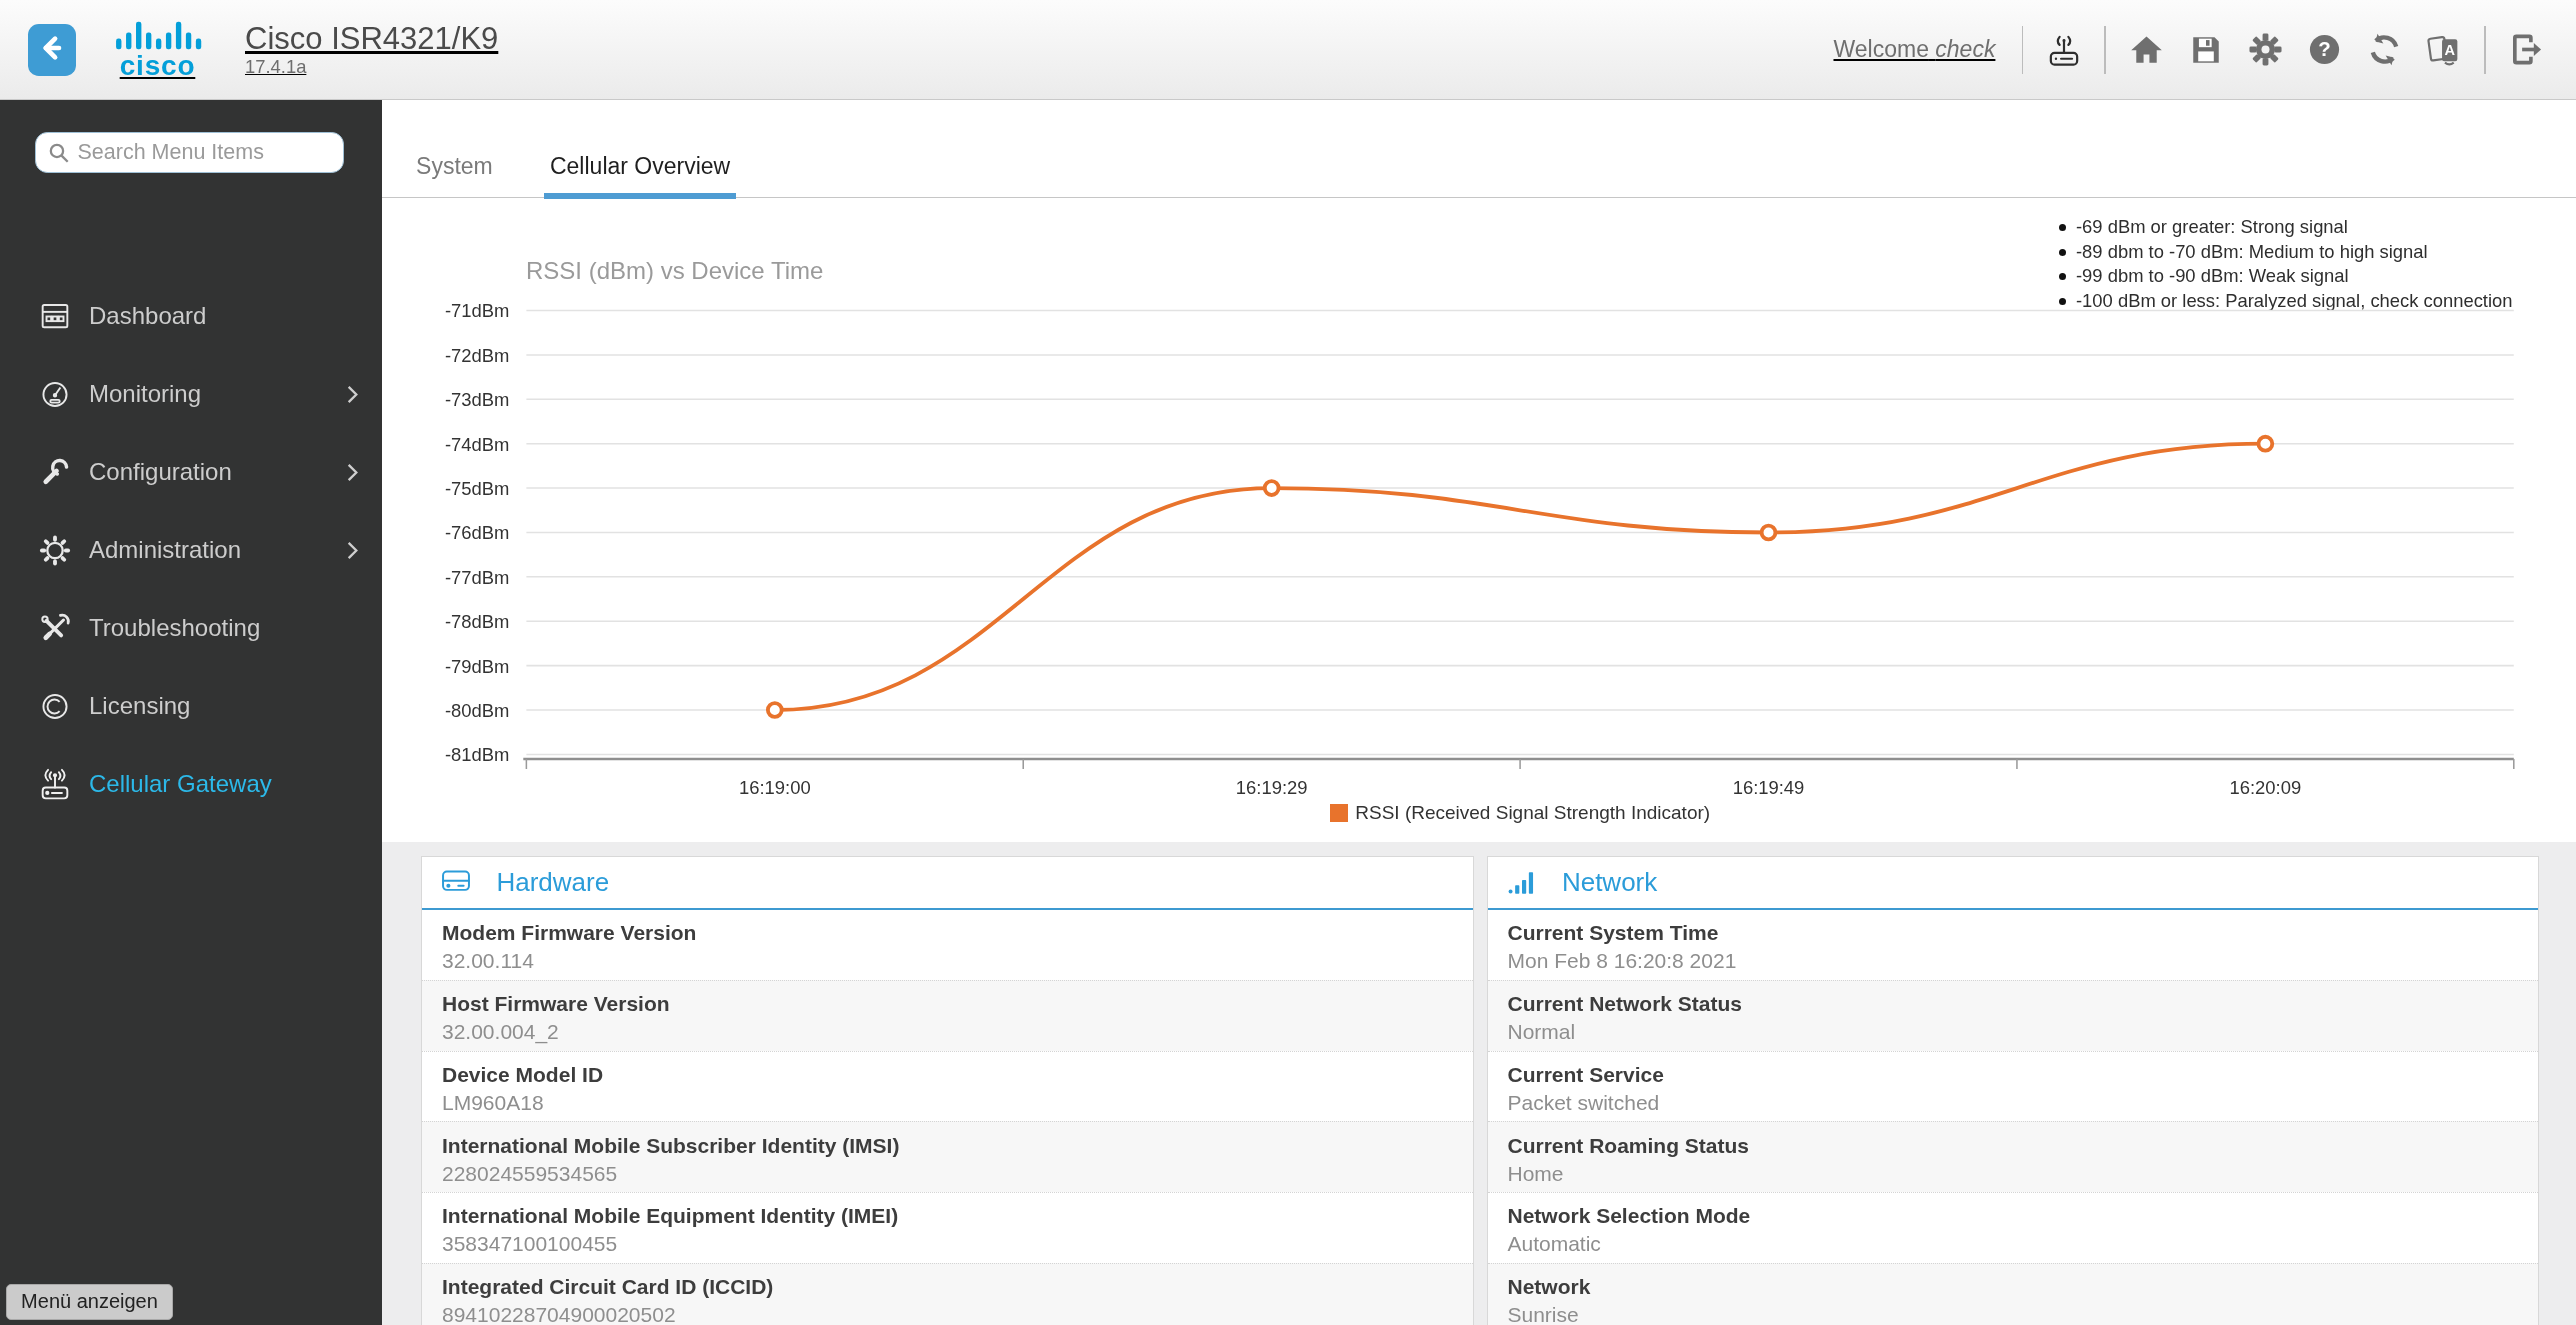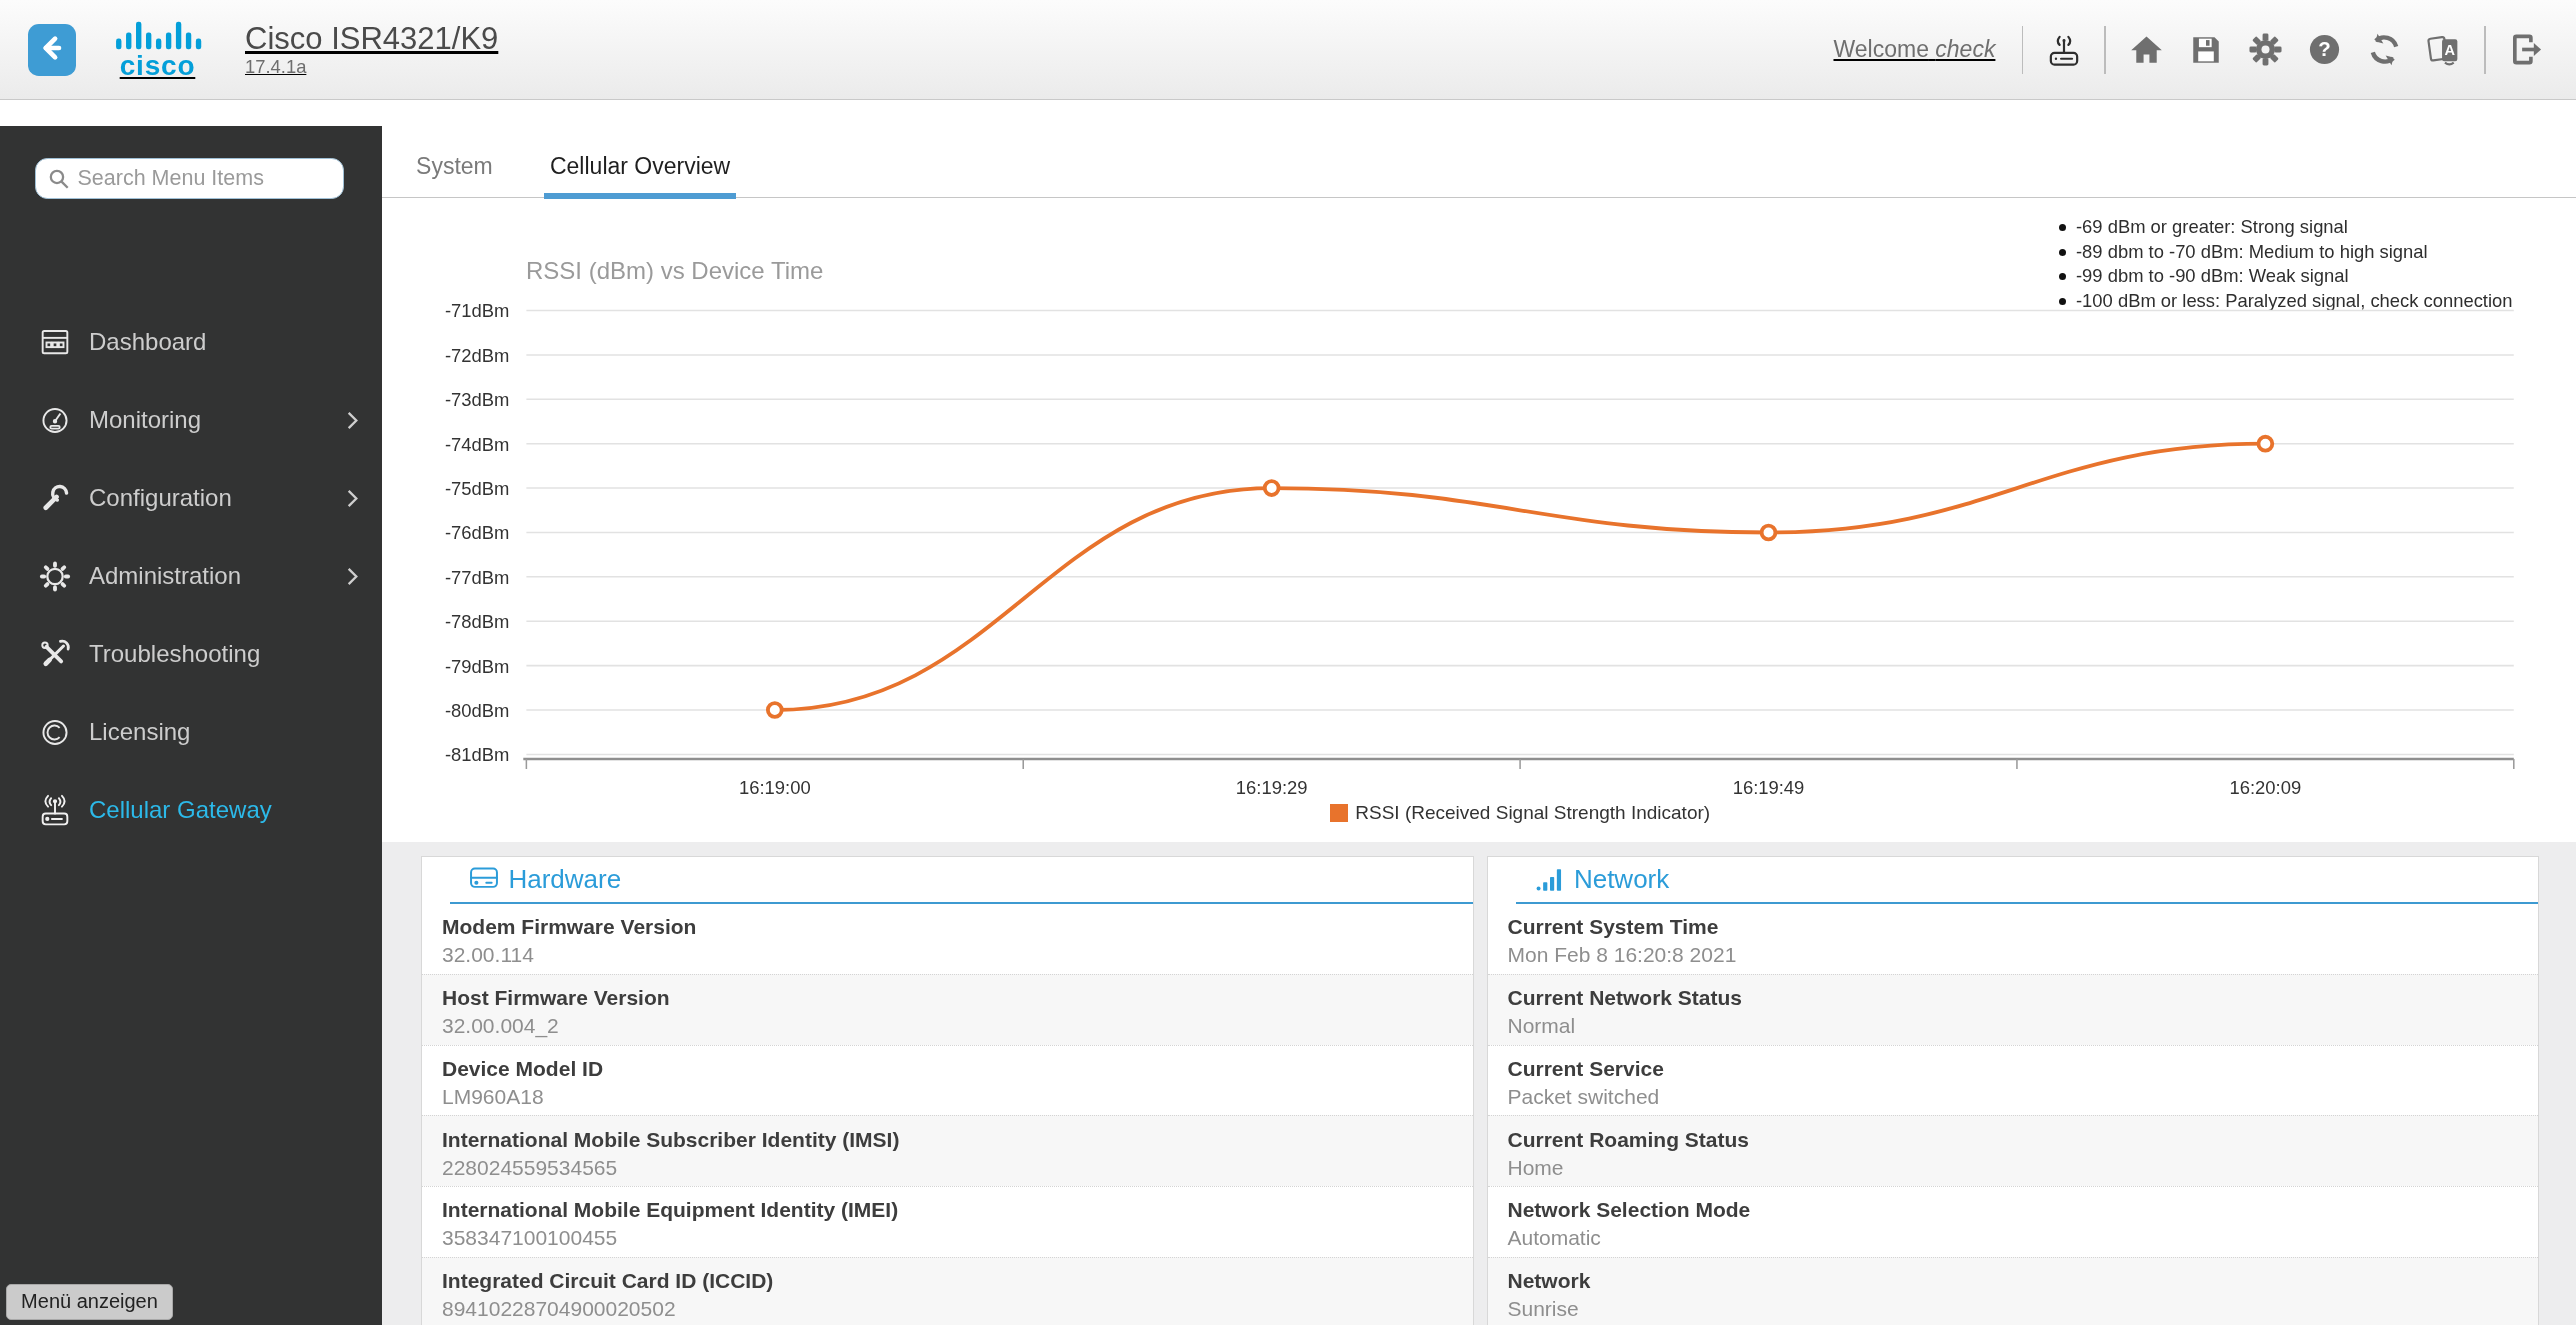--- a/index.html
+++ b/index.html
@@ -24,7 +24,7 @@
   .hicon { width:38px; height:38px; display:flex; align-items:center; justify-content:center; }
 
   
-  .side { position:absolute; top:100px; left:0; bottom:0; width:382px; background:#323333; z-index:4;margin-top:26px; }
+  .side { position:absolute; top:100px; left:0; bottom:0; width:382px; background:#323333; z-index:4; }
   .searchwrap { position:absolute; top:32px; left:35px; width:309px; height:41px; background:#fff;
     border:1.5px solid #9fc0d6; border-radius:12.3px; display:flex; align-items:center; padding:0 10.8px; }
   .searchwrap input { border:none; outline:none; font-size:21.5px; color:#444; width:100%;

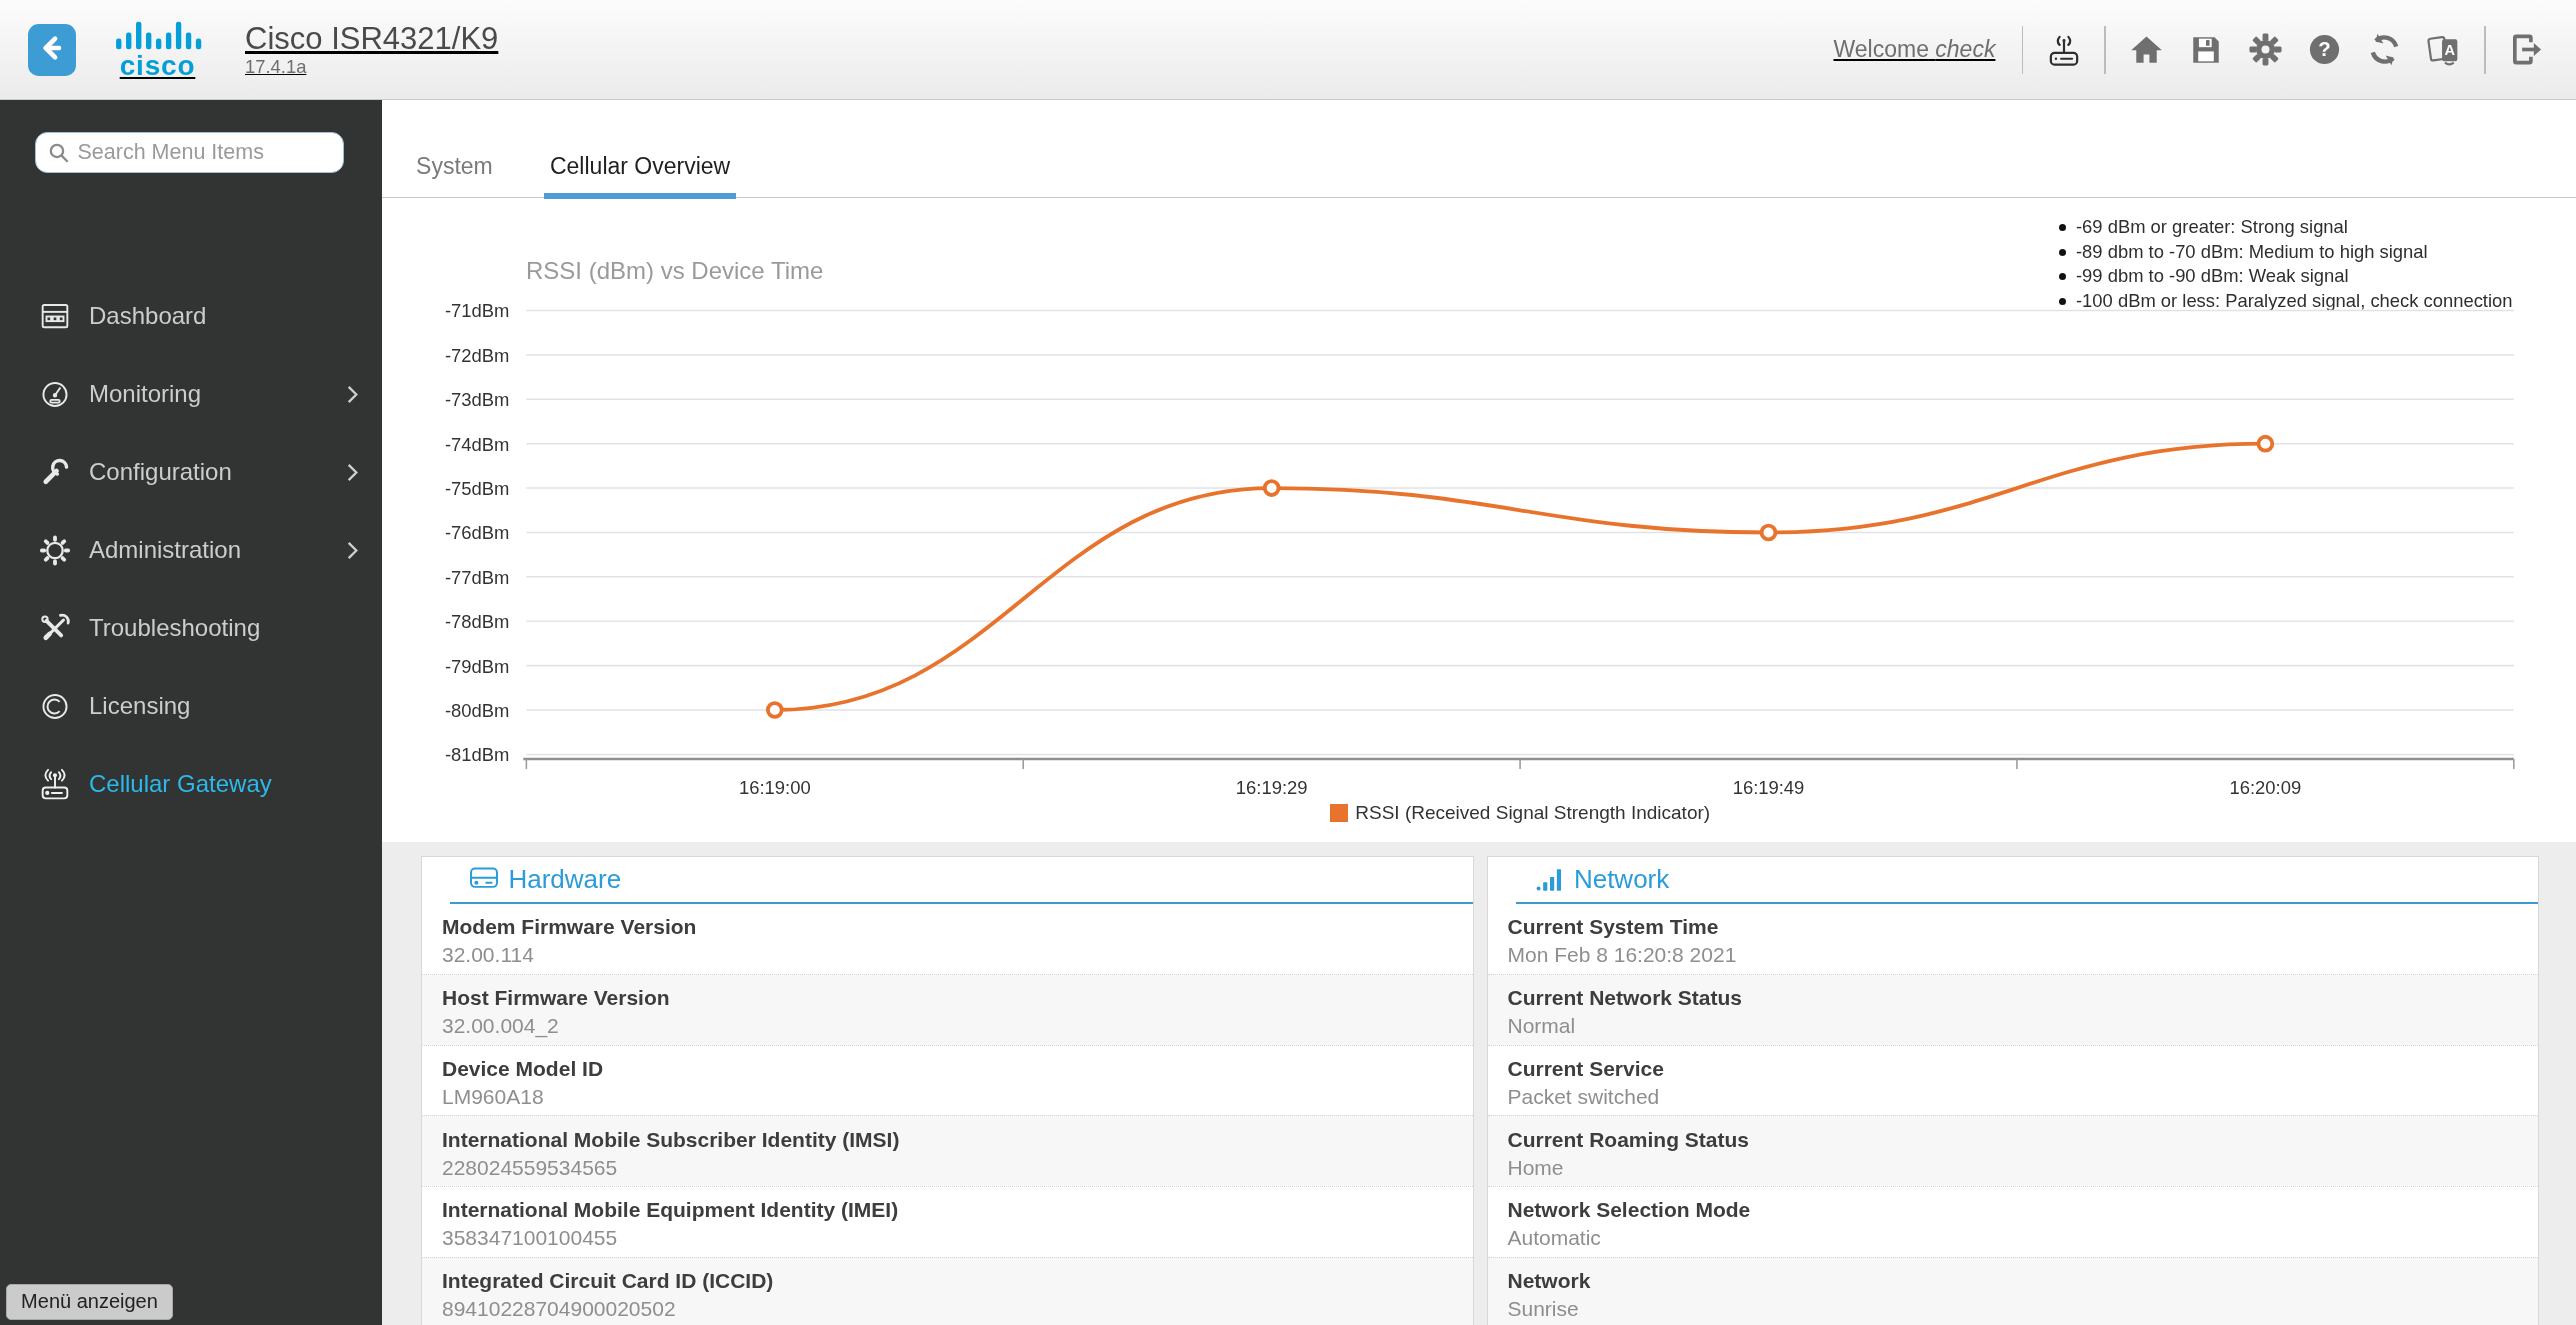--- a/index.html
+++ b/index.html
@@ -65,8 +65,8 @@
   .cardsec { position:absolute; top:742px; left:0; right:0; bottom:0; background:#ededee;
     display:flex; gap:13px; padding:14px 37px 0 39px; align-items:flex-start; }
   .card { background:#fff; border:0.8px solid #d8d8d8; flex:1; height:538px; overflow:hidden; }
-  .card-h { height:47px; display:flex; align-items:center; gap:8px; padding:0 18.4px;
-    border-bottom:2.3px solid #3D9AD1;margin-left:28px; }
+  .card-h { height:53px; display:flex; align-items:center; gap:24px; padding:0 18.4px;
+    border-bottom:2.3px solid #3D9AD1; }
   .card-h .ct { font-size:26px; color:#2B9CD9; }
   .row { padding:9.2px 20px 4.6px; }
   .row + .row { border-top:1.5px dotted #d4d4d4; }

